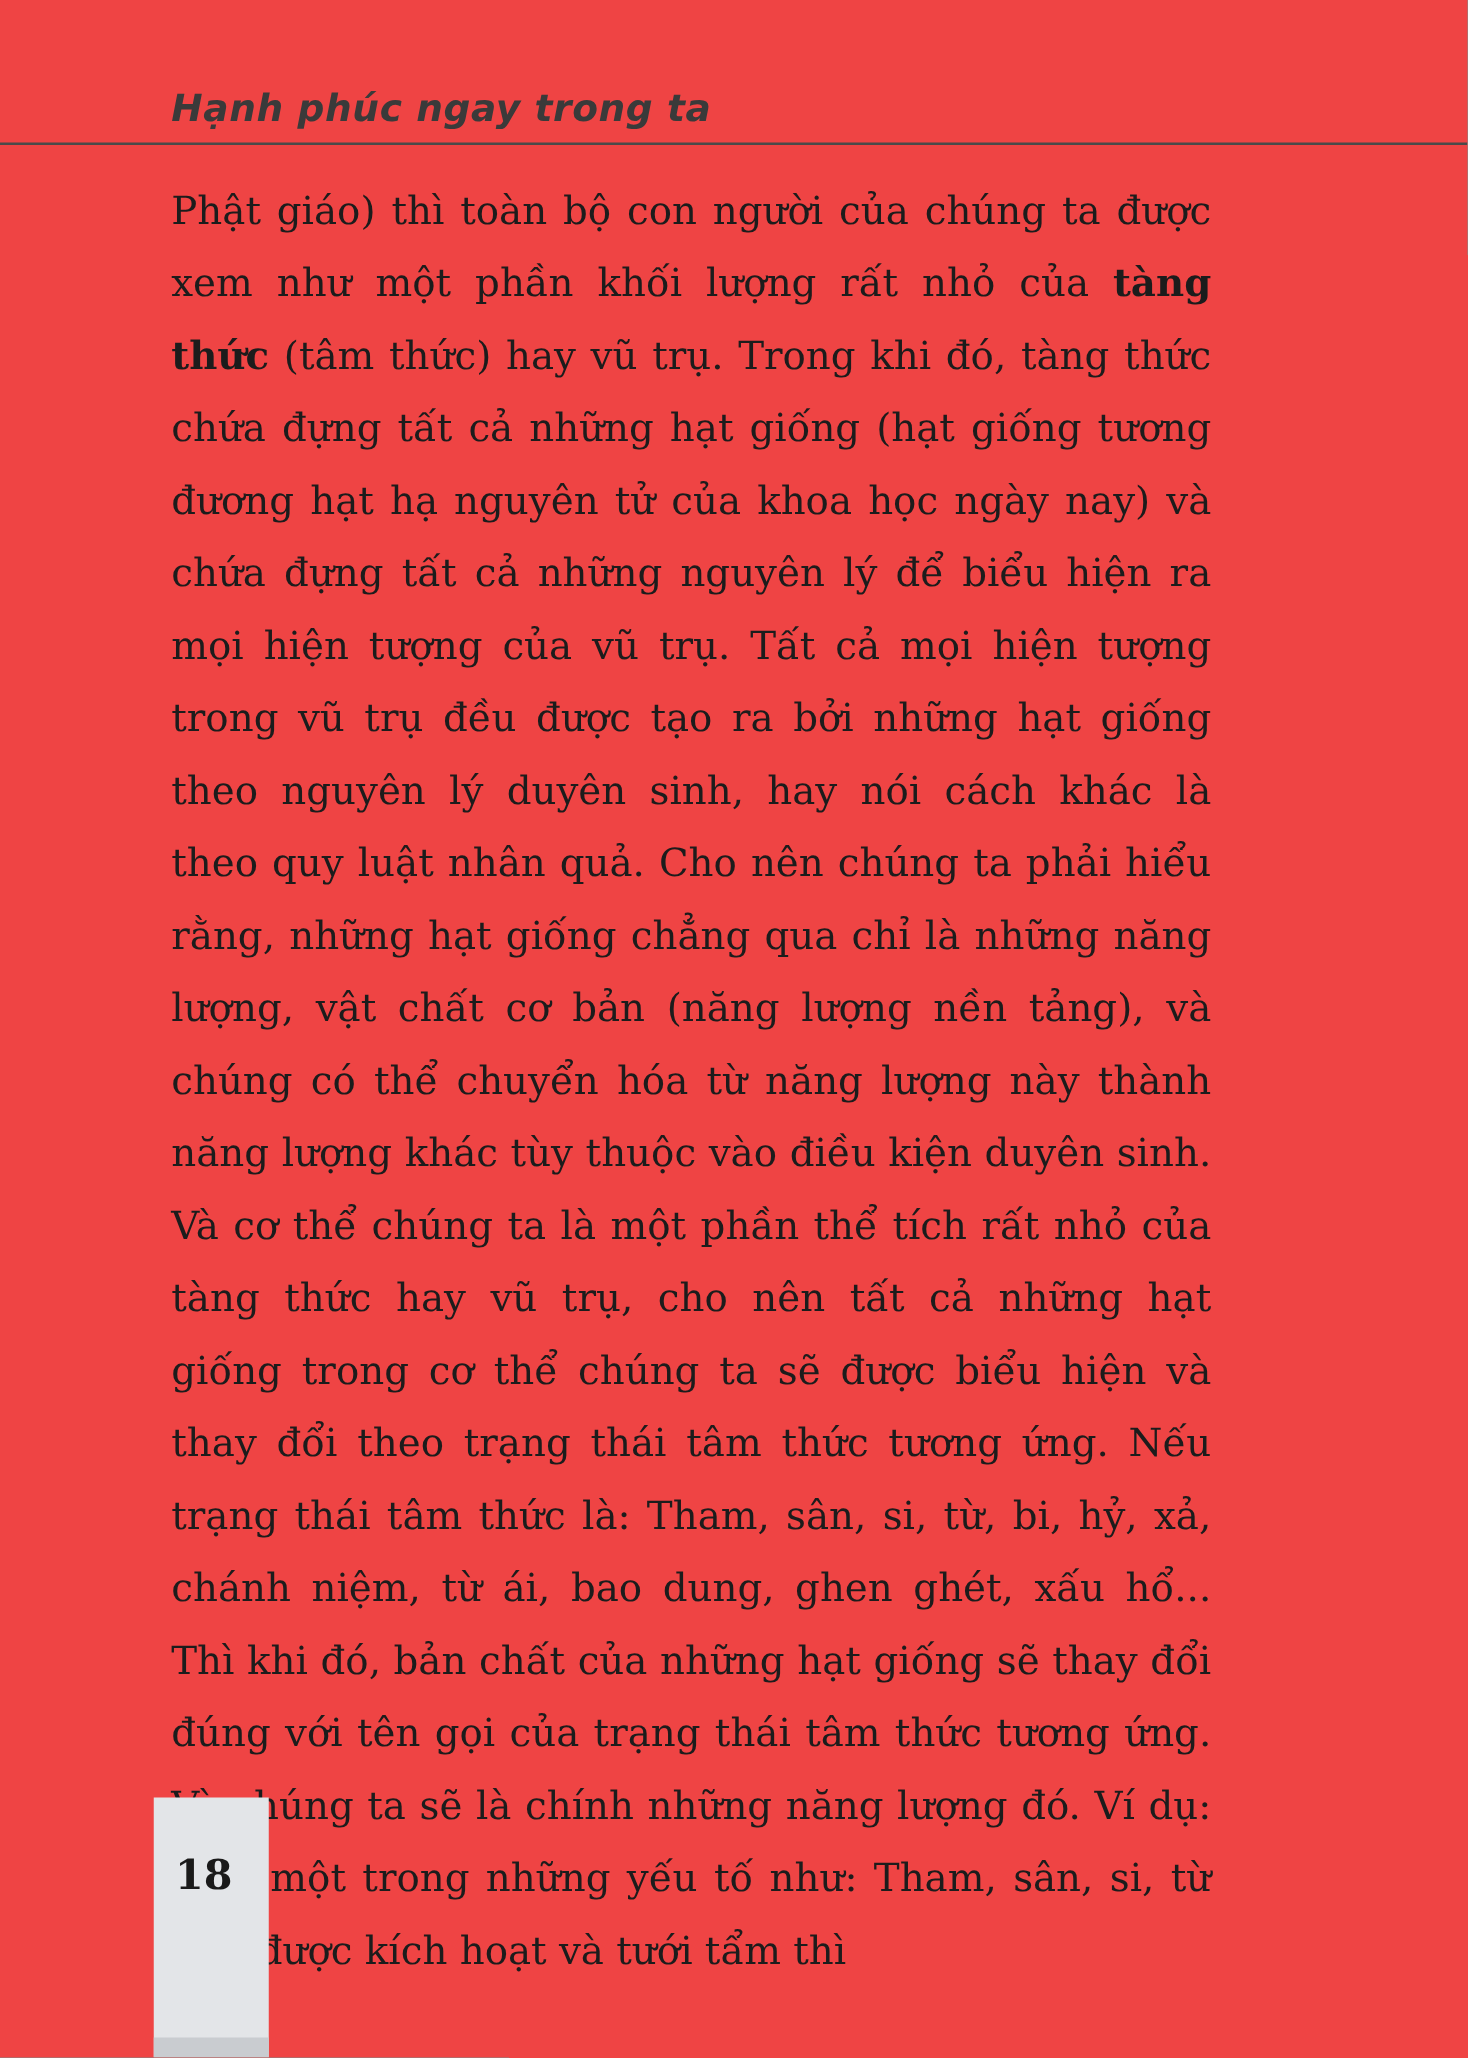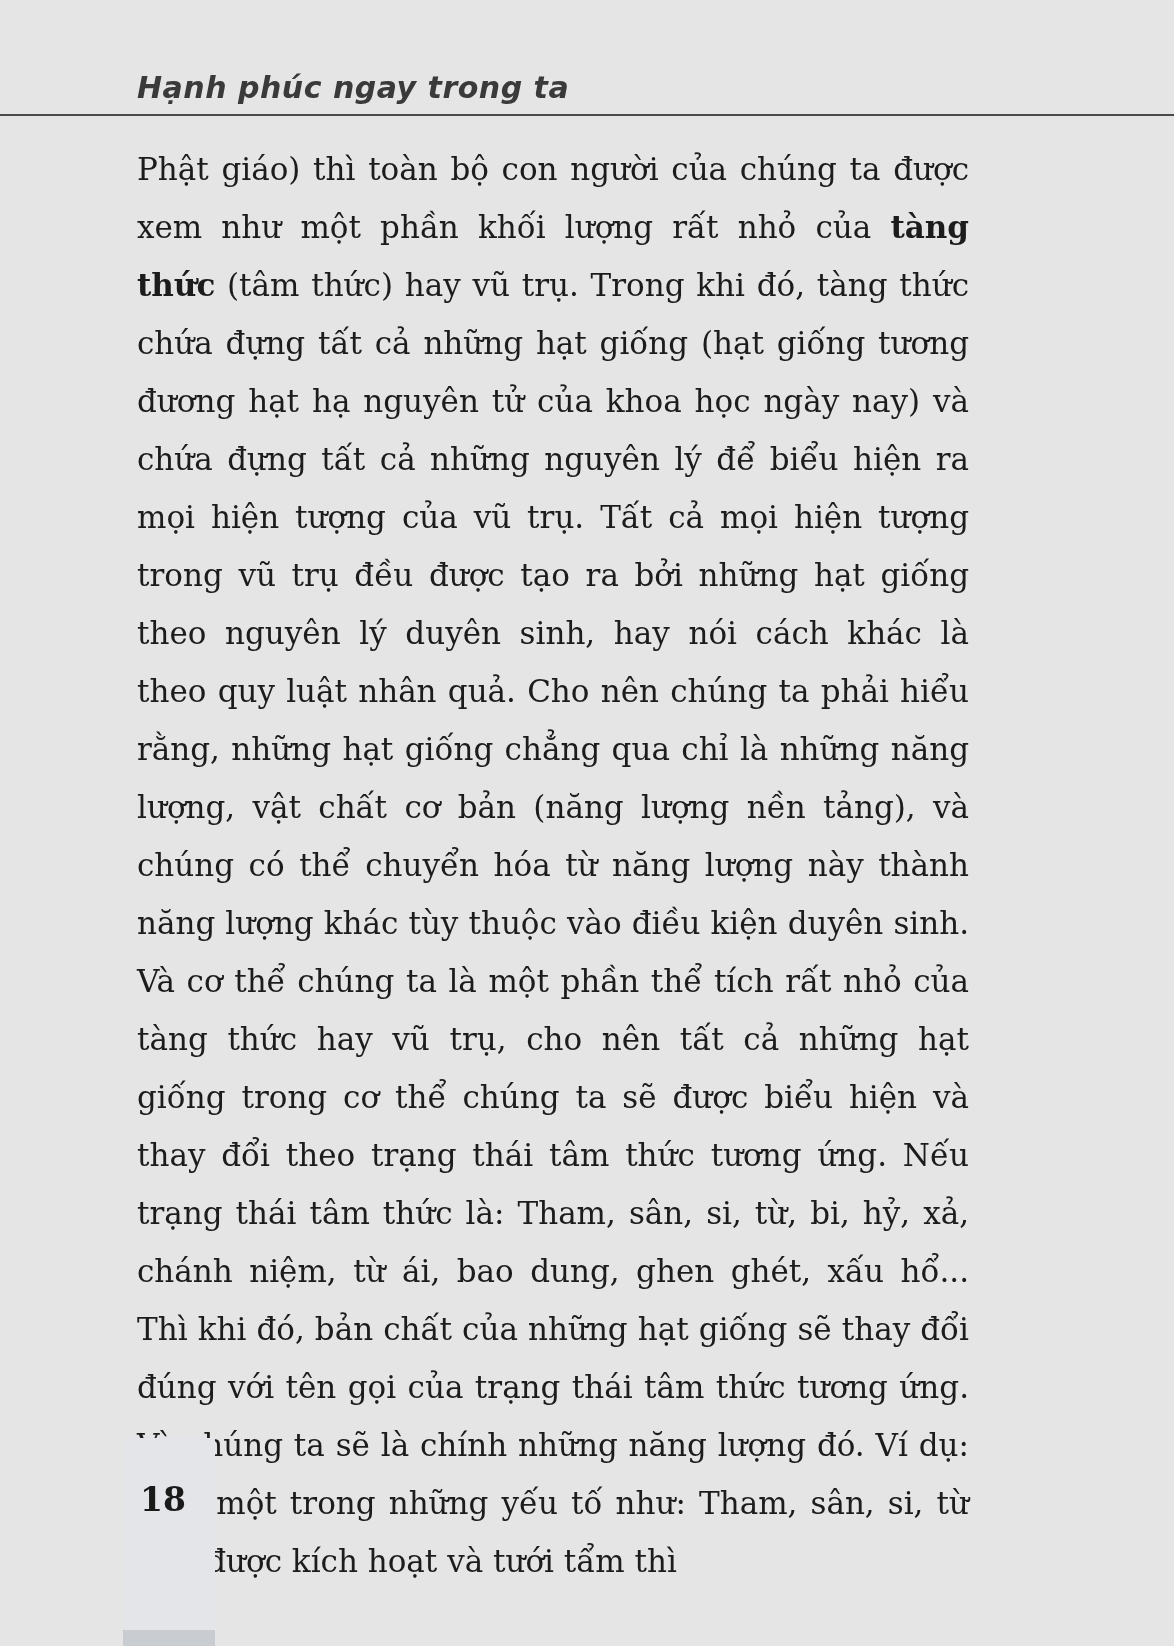--- a/index.html
+++ b/index.html
@@ -12,7 +12,7 @@
     width: 1174px;
     height: 1646px;
     margin: 0 auto;
-    background: #e5e5e5;
+    background: #ef4444;
     font-family: "DejaVu Serif", serif;
     overflow: hidden;
   }

